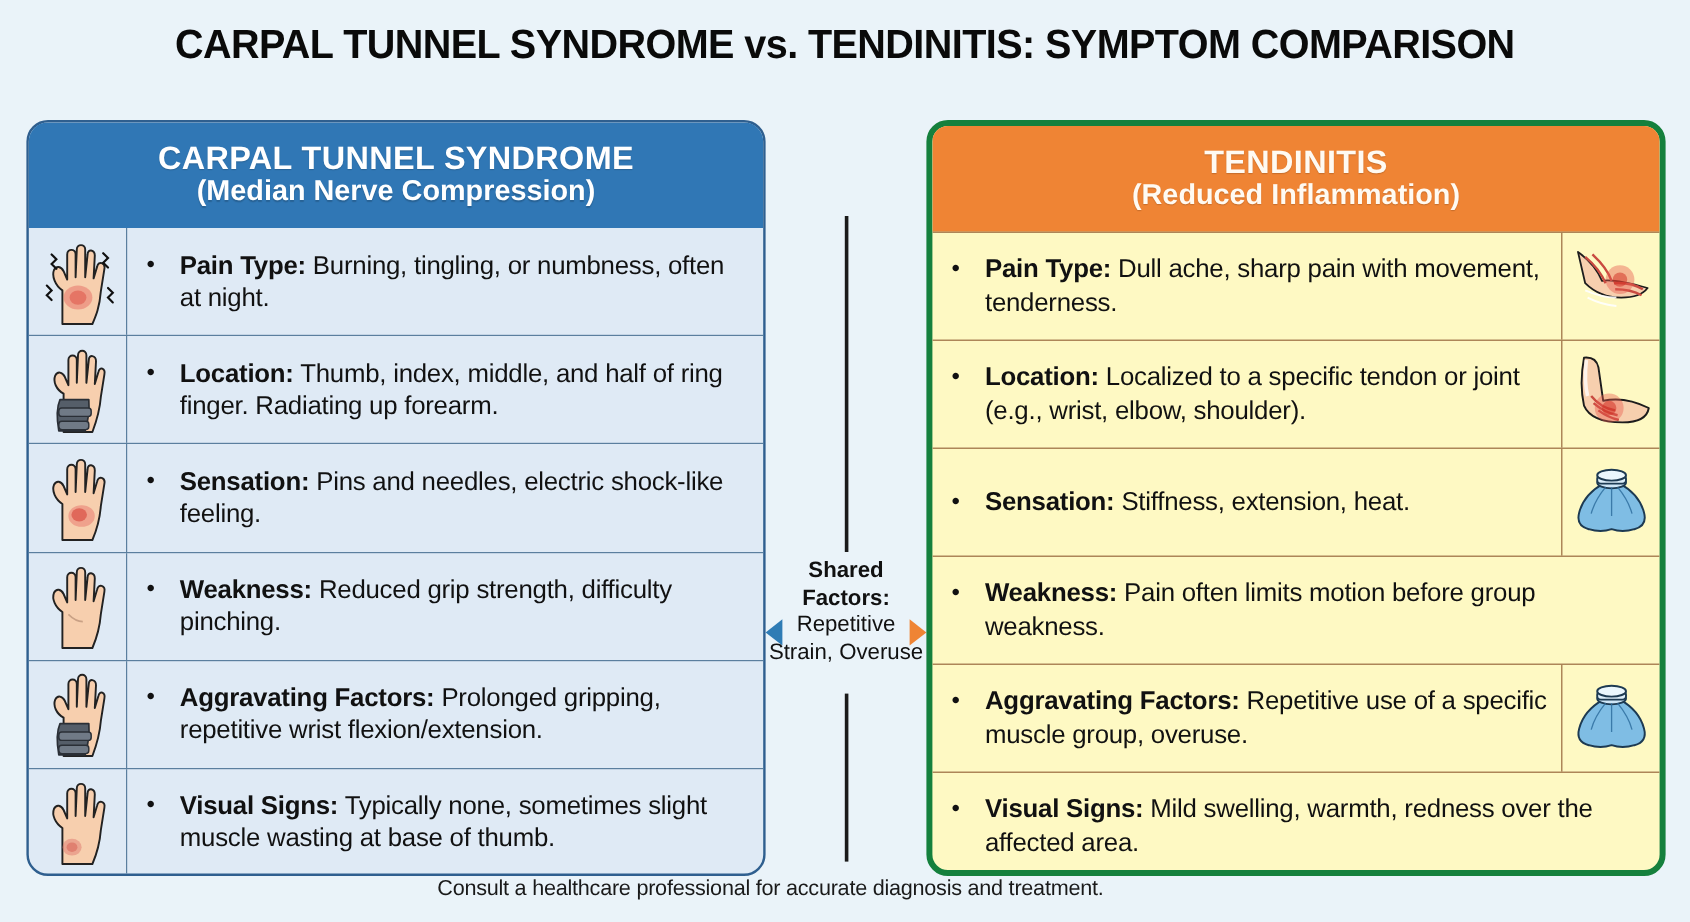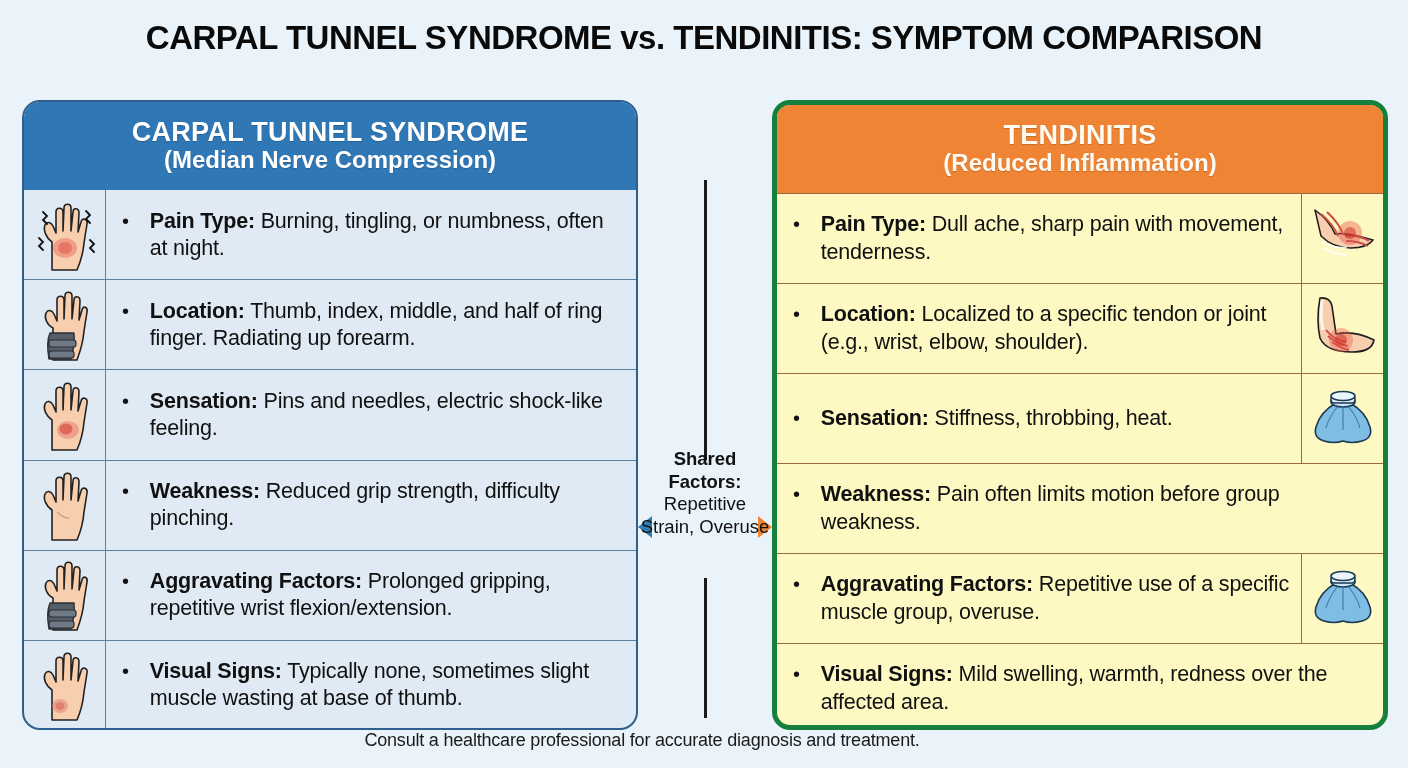--- a/index.html
+++ b/index.html
@@ -378,7 +378,7 @@
       <div class="text-cell">
         <div class="bullet-line">
           <span class="bullet-dot">•</span>
-          <span class="bullet-text"><b>Sensation:</b><span> Stiffness, throbbing, heat.</span></span>
+          <span class="bullet-text"><b>Sensation:</b><span> Stiffness, extension, heat.</span></span>
         </div>
       </div>
       <div class="icon-cell">

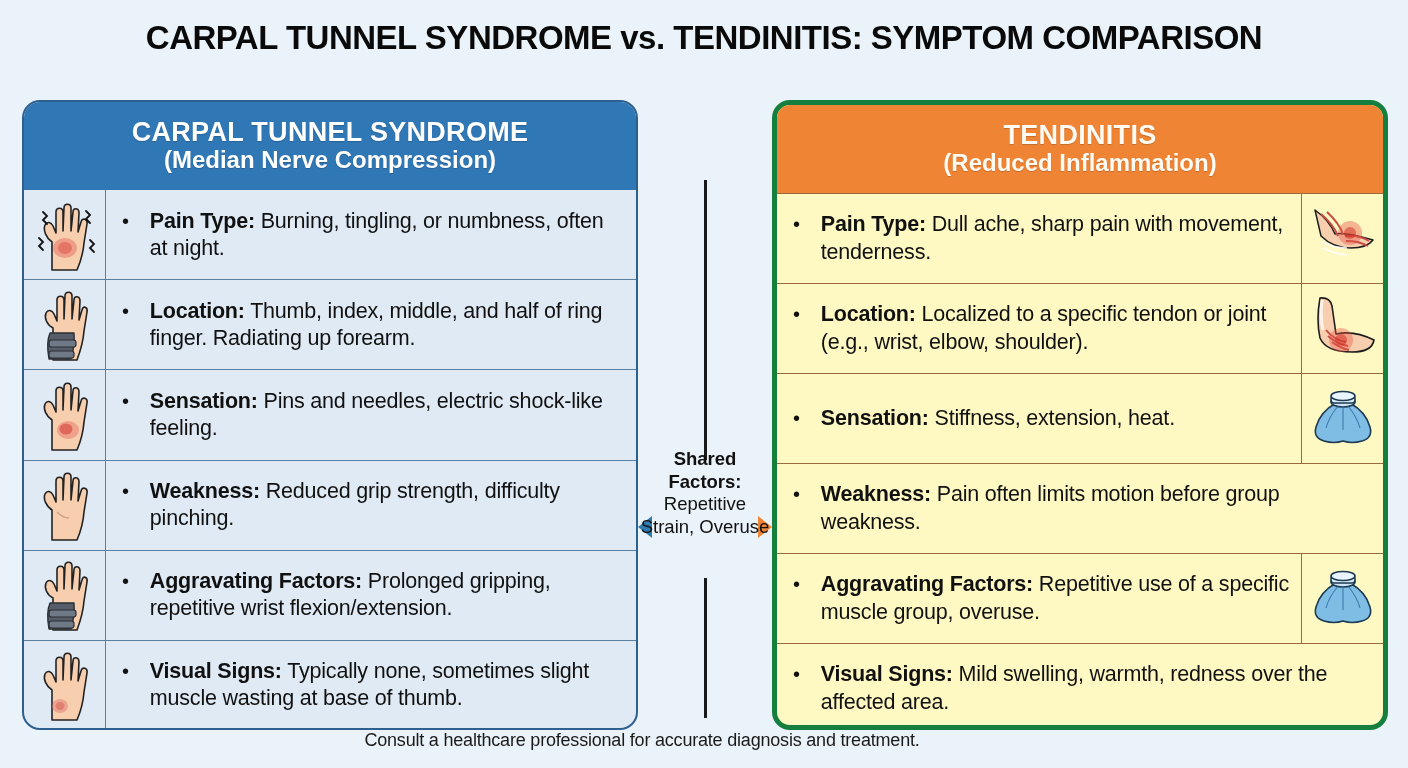--- a/index.html
+++ b/index.html
@@ -132,7 +132,7 @@
   #shared-factors {
     position: absolute;
     left: 0;
-    top: 360px;
+    top: 376px;
     width: 134px;
     text-align: center;
     font-size: 18.5px;

